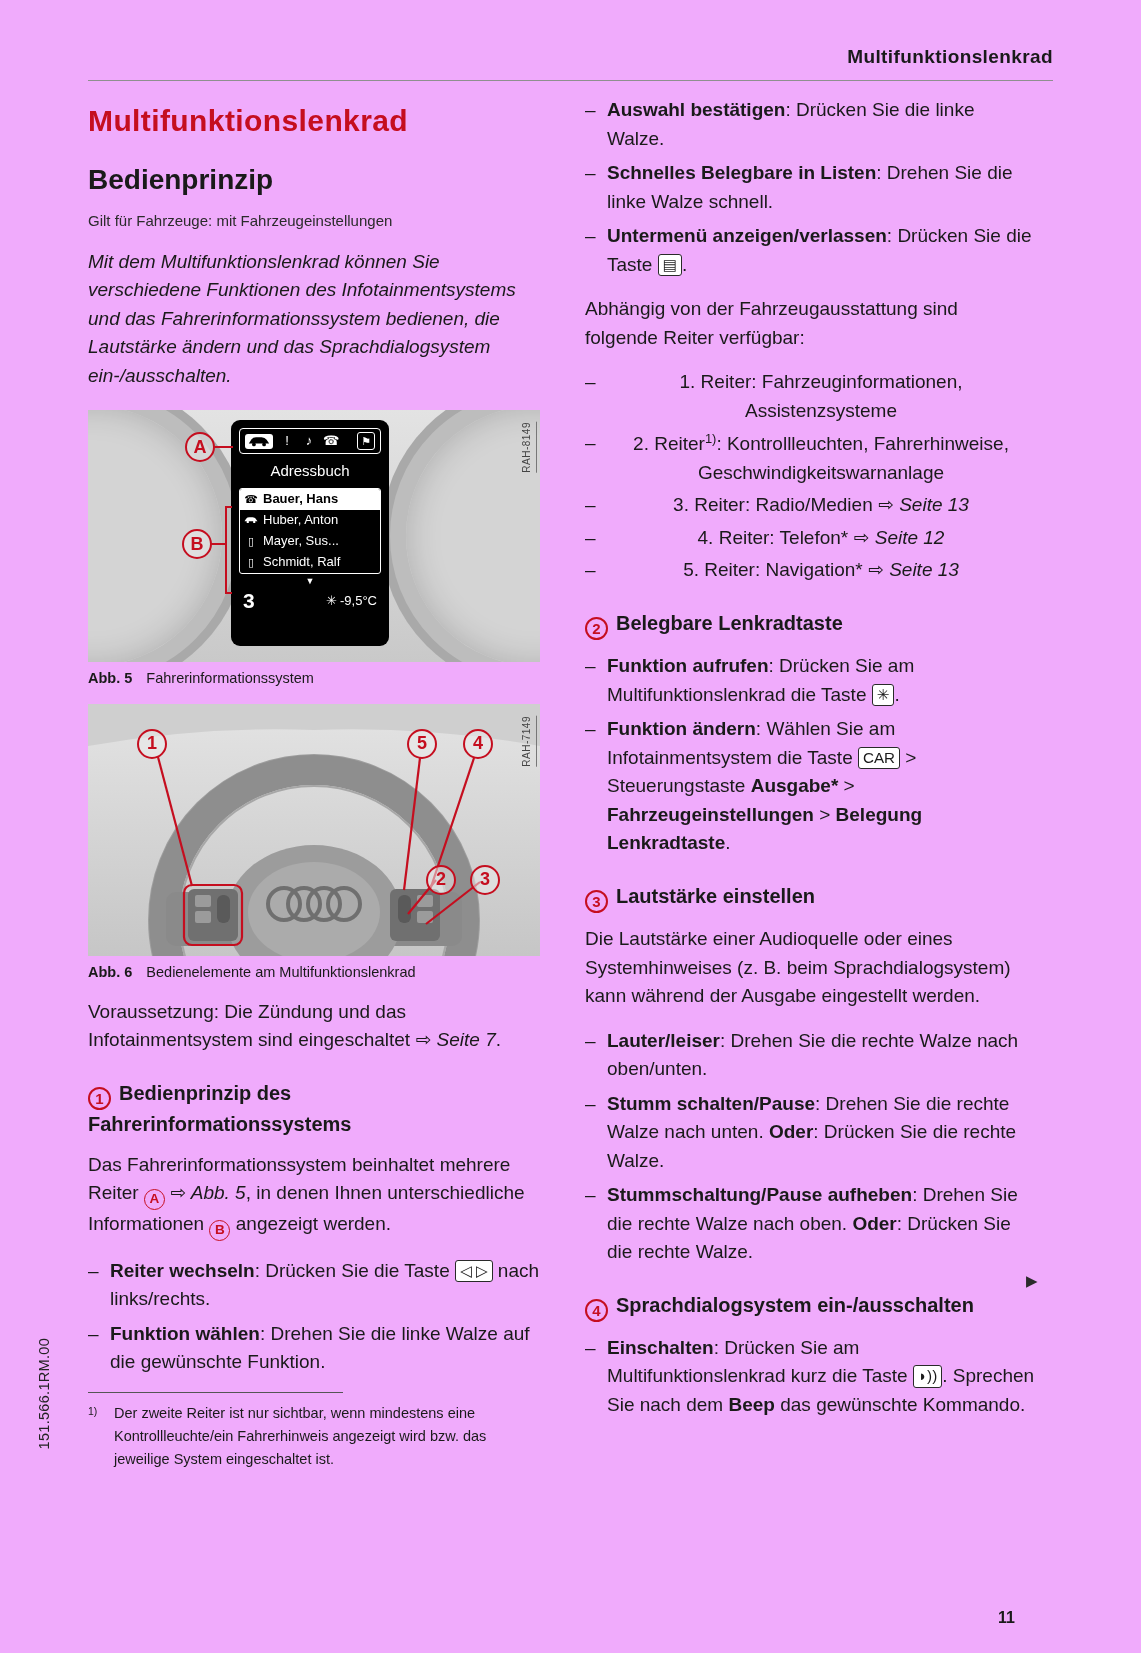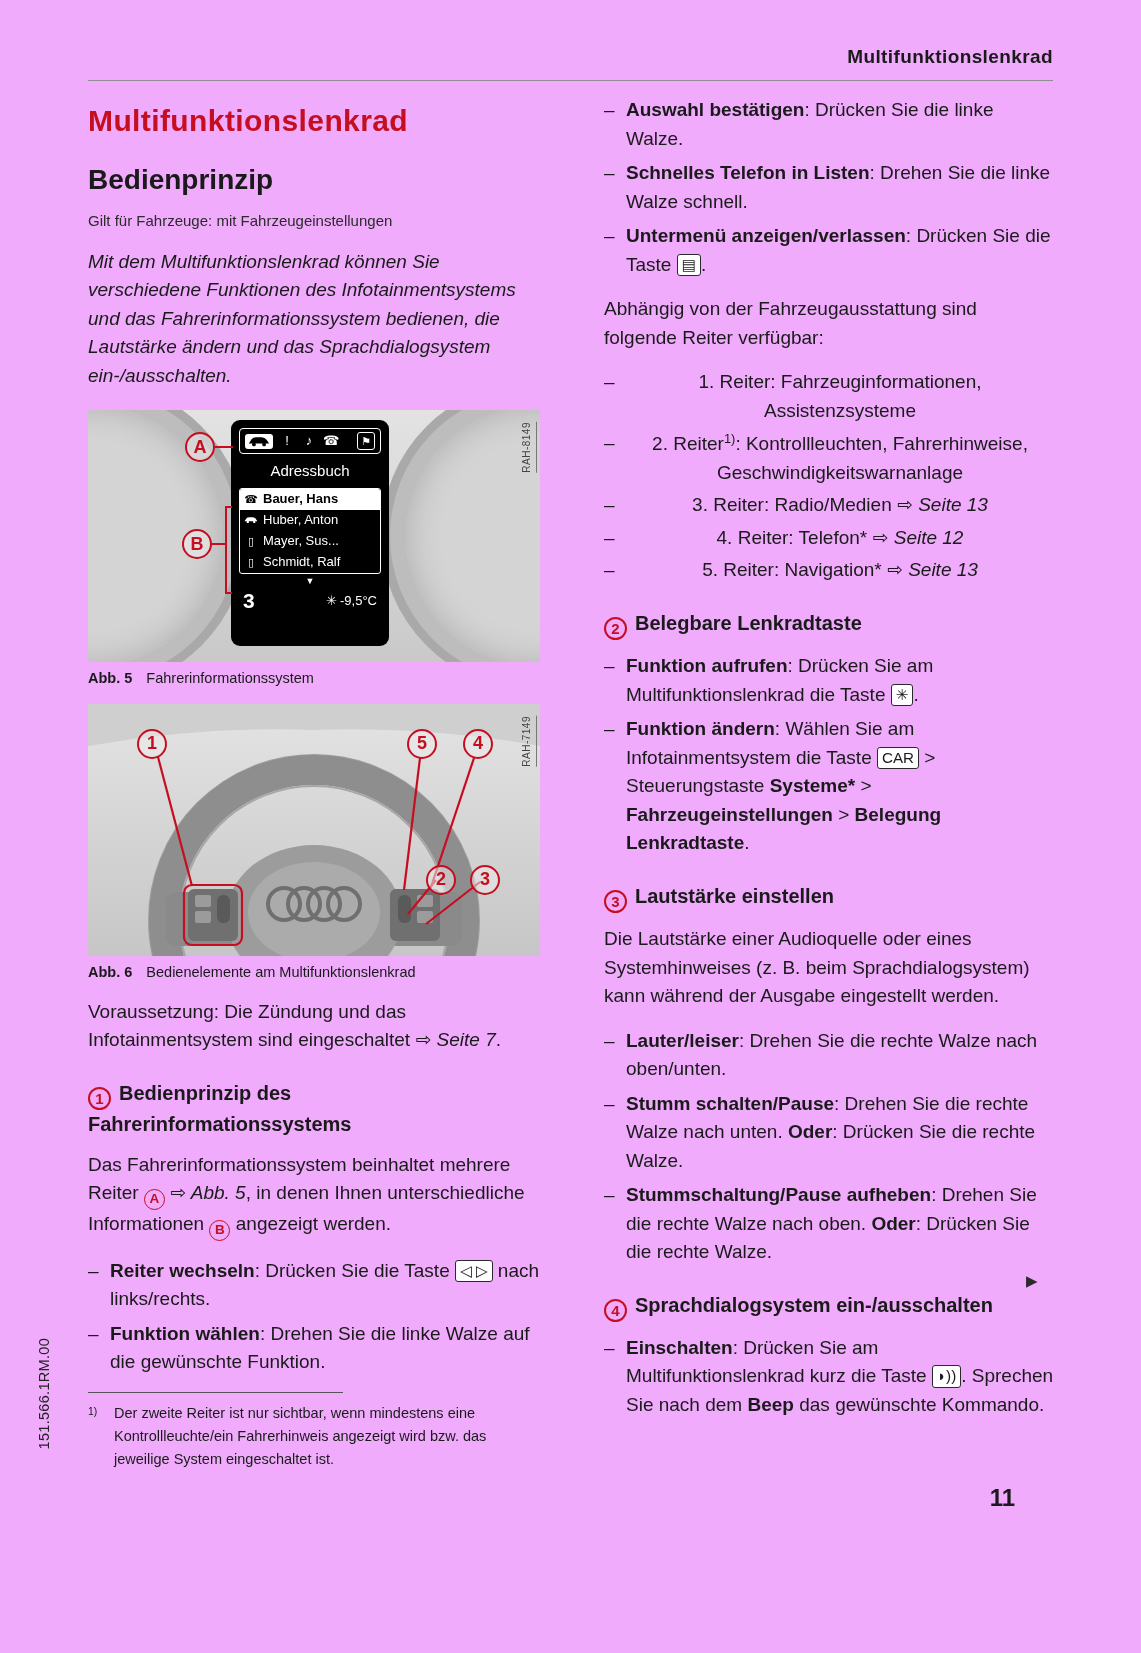--- a/index.html
+++ b/index.html
@@ -15,7 +15,7 @@
   
   .col { position:absolute; top:96px; font-size:19px; line-height:1.5; }
   .col-left  { left:88px;  width:452px; }
-  .col-right { left:604px; width:450px; }
+  .col-right { left:585px; width:450px; }
 
   h1.article-title { color:#c50e1f; font-size:30px; font-weight:700; letter-spacing:.4px; margin:2px 0 16px; }
   h2.article-subtitle { font-size:28px; font-weight:700; margin:0 0 9px; }

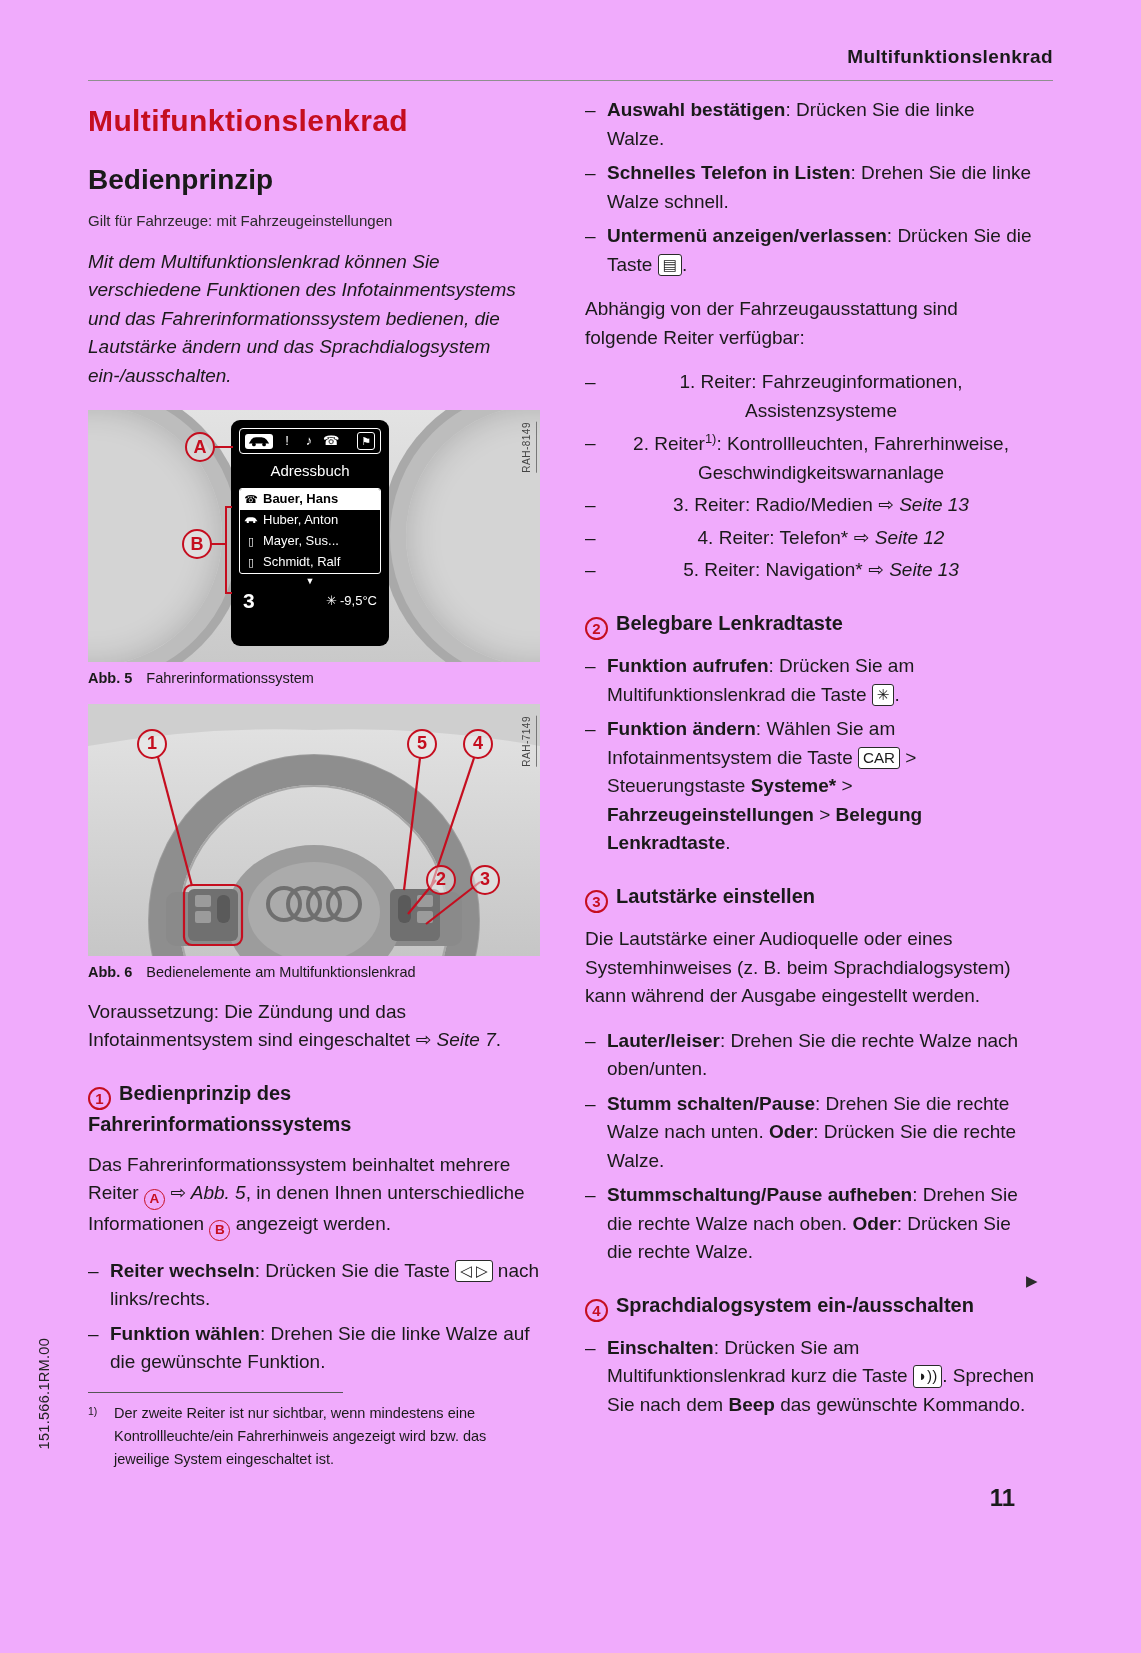--- a/index.html
+++ b/index.html
@@ -251,7 +251,7 @@
   <div class="col col-right">
     <ul class="dash-list">
       <li><span class="seg-b">Auswahl bestätigen</span><span>: Drücken Sie die linke Walze.</span></li>
-      <li><span class="seg-b">Schnelles Telefon in Listen</span><span>: Drehen Sie die linke Walze schnell.</span></li>
+      <li><span class="seg-b">Schnelles Belegbare in Listen</span><span>: Drehen Sie die linke Walze schnell.</span></li>
       <li><span class="seg-b">Untermenü anzeigen/verlassen</span><span>: Drücken Sie die Taste </span><span class="seg-key">▤</span><span>.</span></li>
     </ul>
 

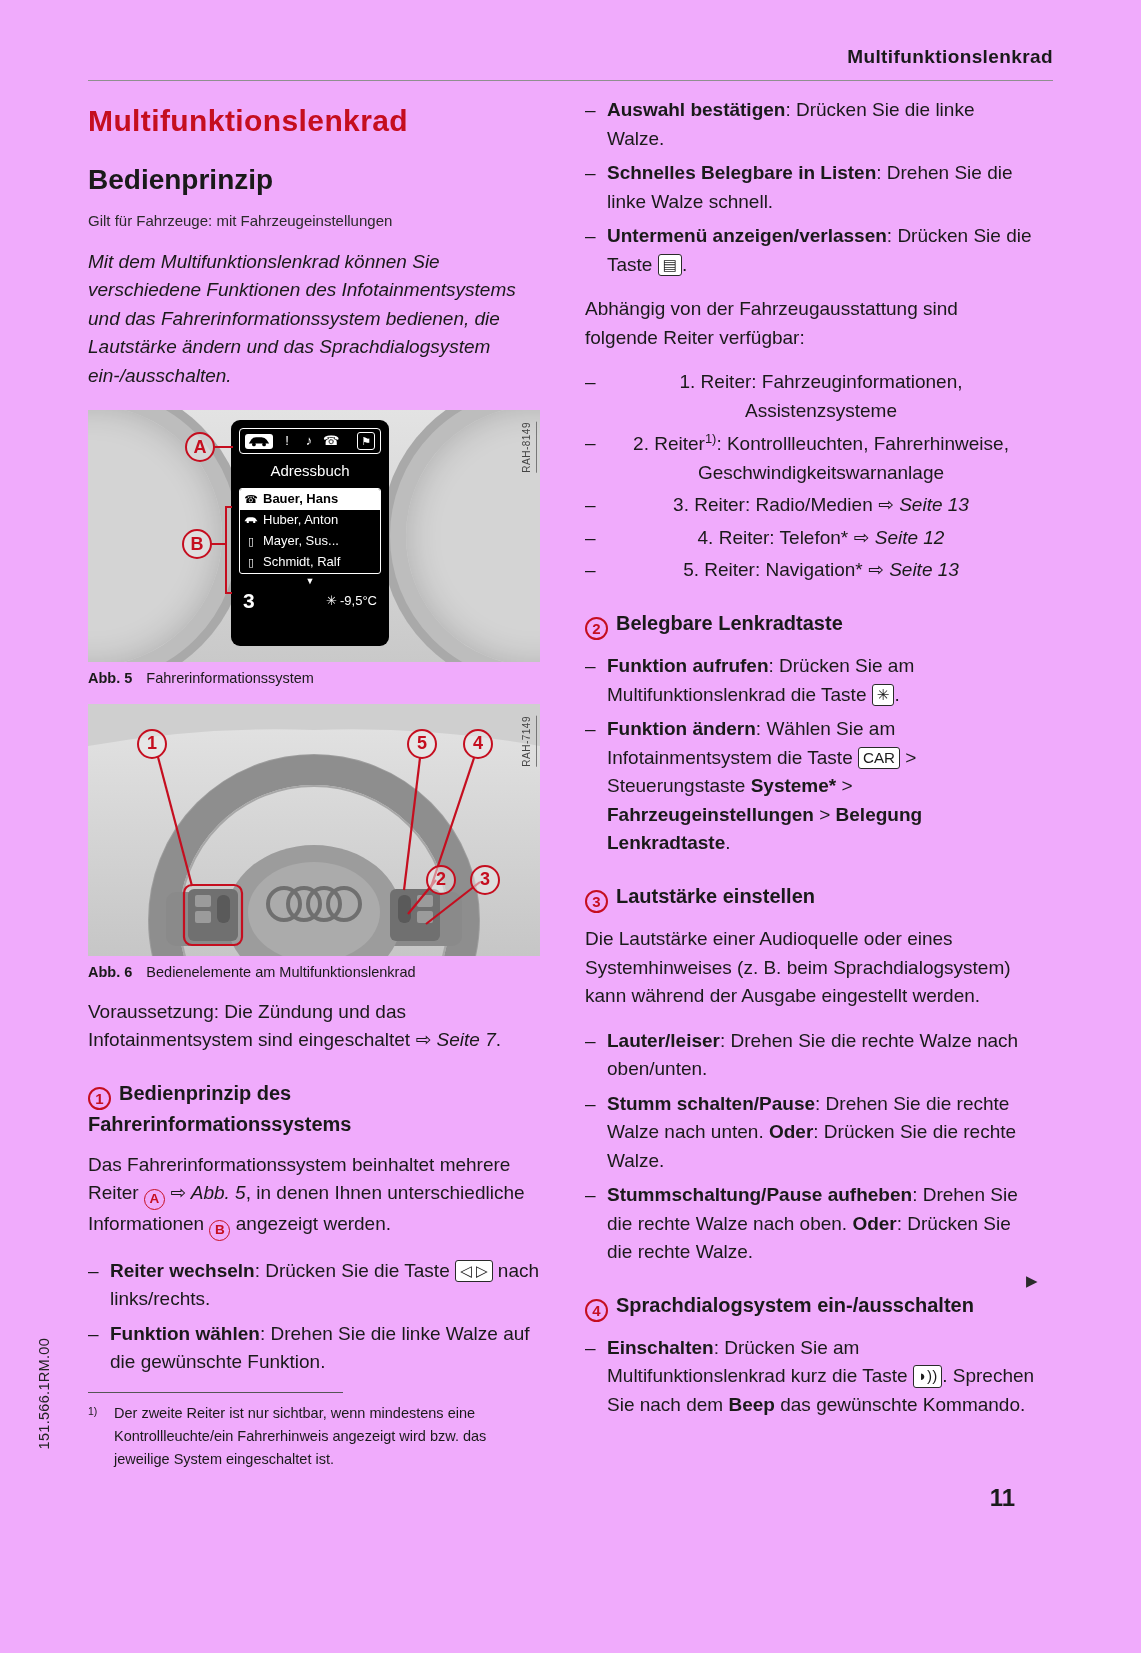--- a/index.html
+++ b/index.html
@@ -270,7 +270,7 @@
     </h3>
     <ul class="dash-list">
       <li><span class="seg-b">Funktion aufrufen</span><span>: Drücken Sie am Multifunktionslenkrad die Taste </span><span class="seg-key">✳</span><span>.</span></li>
-      <li><span class="seg-b">Funktion ändern</span><span>: Wählen Sie am Infotainmentsystem die Taste </span><span class="seg-key">CAR</span><span> &gt; Steuerungstaste </span><span class="seg-b">Systeme*</span><span> &gt; </span><span class="seg-b">Fahrzeugeinstellungen</span><span> &gt; </span><span class="seg-b">Belegung Lenkradtaste</span><span>.</span></li>
+      <li><span class="seg-b">Funktion ändern</span><span>: Wählen Sie am Infotainmentsystem die Taste </span><span class="seg-key">CAR</span><span> &gt; Steuerungstaste </span><span class="seg-b">Ausgabe*</span><span> &gt; </span><span class="seg-b">Fahrzeugeinstellungen</span><span> &gt; </span><span class="seg-b">Belegung Lenkradtaste</span><span>.</span></li>
     </ul>
 
     <h3 class="sec-heading">

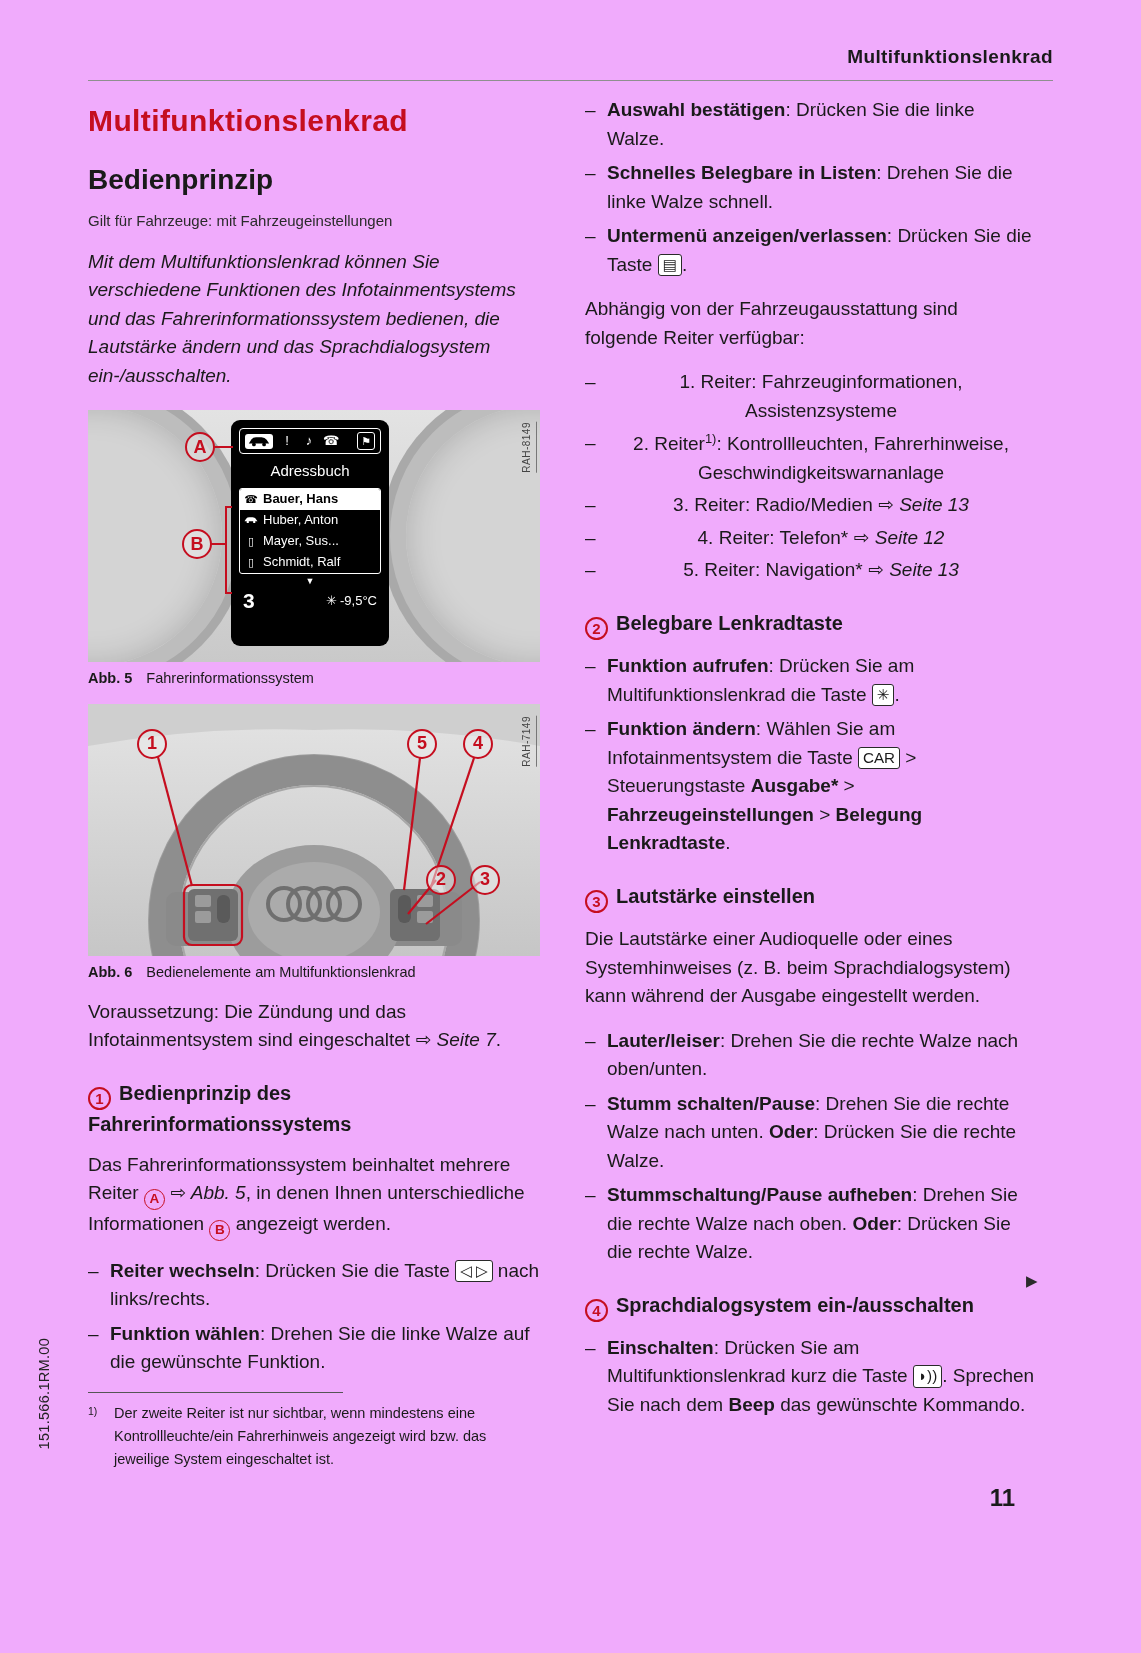--- a/index.html
+++ b/index.html
@@ -89,7 +89,7 @@
   .footnote-marker { width:26px; flex:0 0 26px; font-size:.72em; padding-top:2px; }
   .binding-code { position:absolute; left:36px; top:1338px; font-size:14.5px; color:#222;
     writing-mode:vertical-rl; transform:rotate(180deg); letter-spacing:.3px; }
-  .page-number { position:absolute; right:126px; top:1484px; font-size:24px; font-weight:700; }
+  .page-number { position:absolute; right:126px; top:1609px; font-size:16px; font-weight:700; }
   .continuation { position:absolute; left:1026px; top:1272px; font-size:15px; color:#2b2b2b; }
 
   svg { display:block; }

